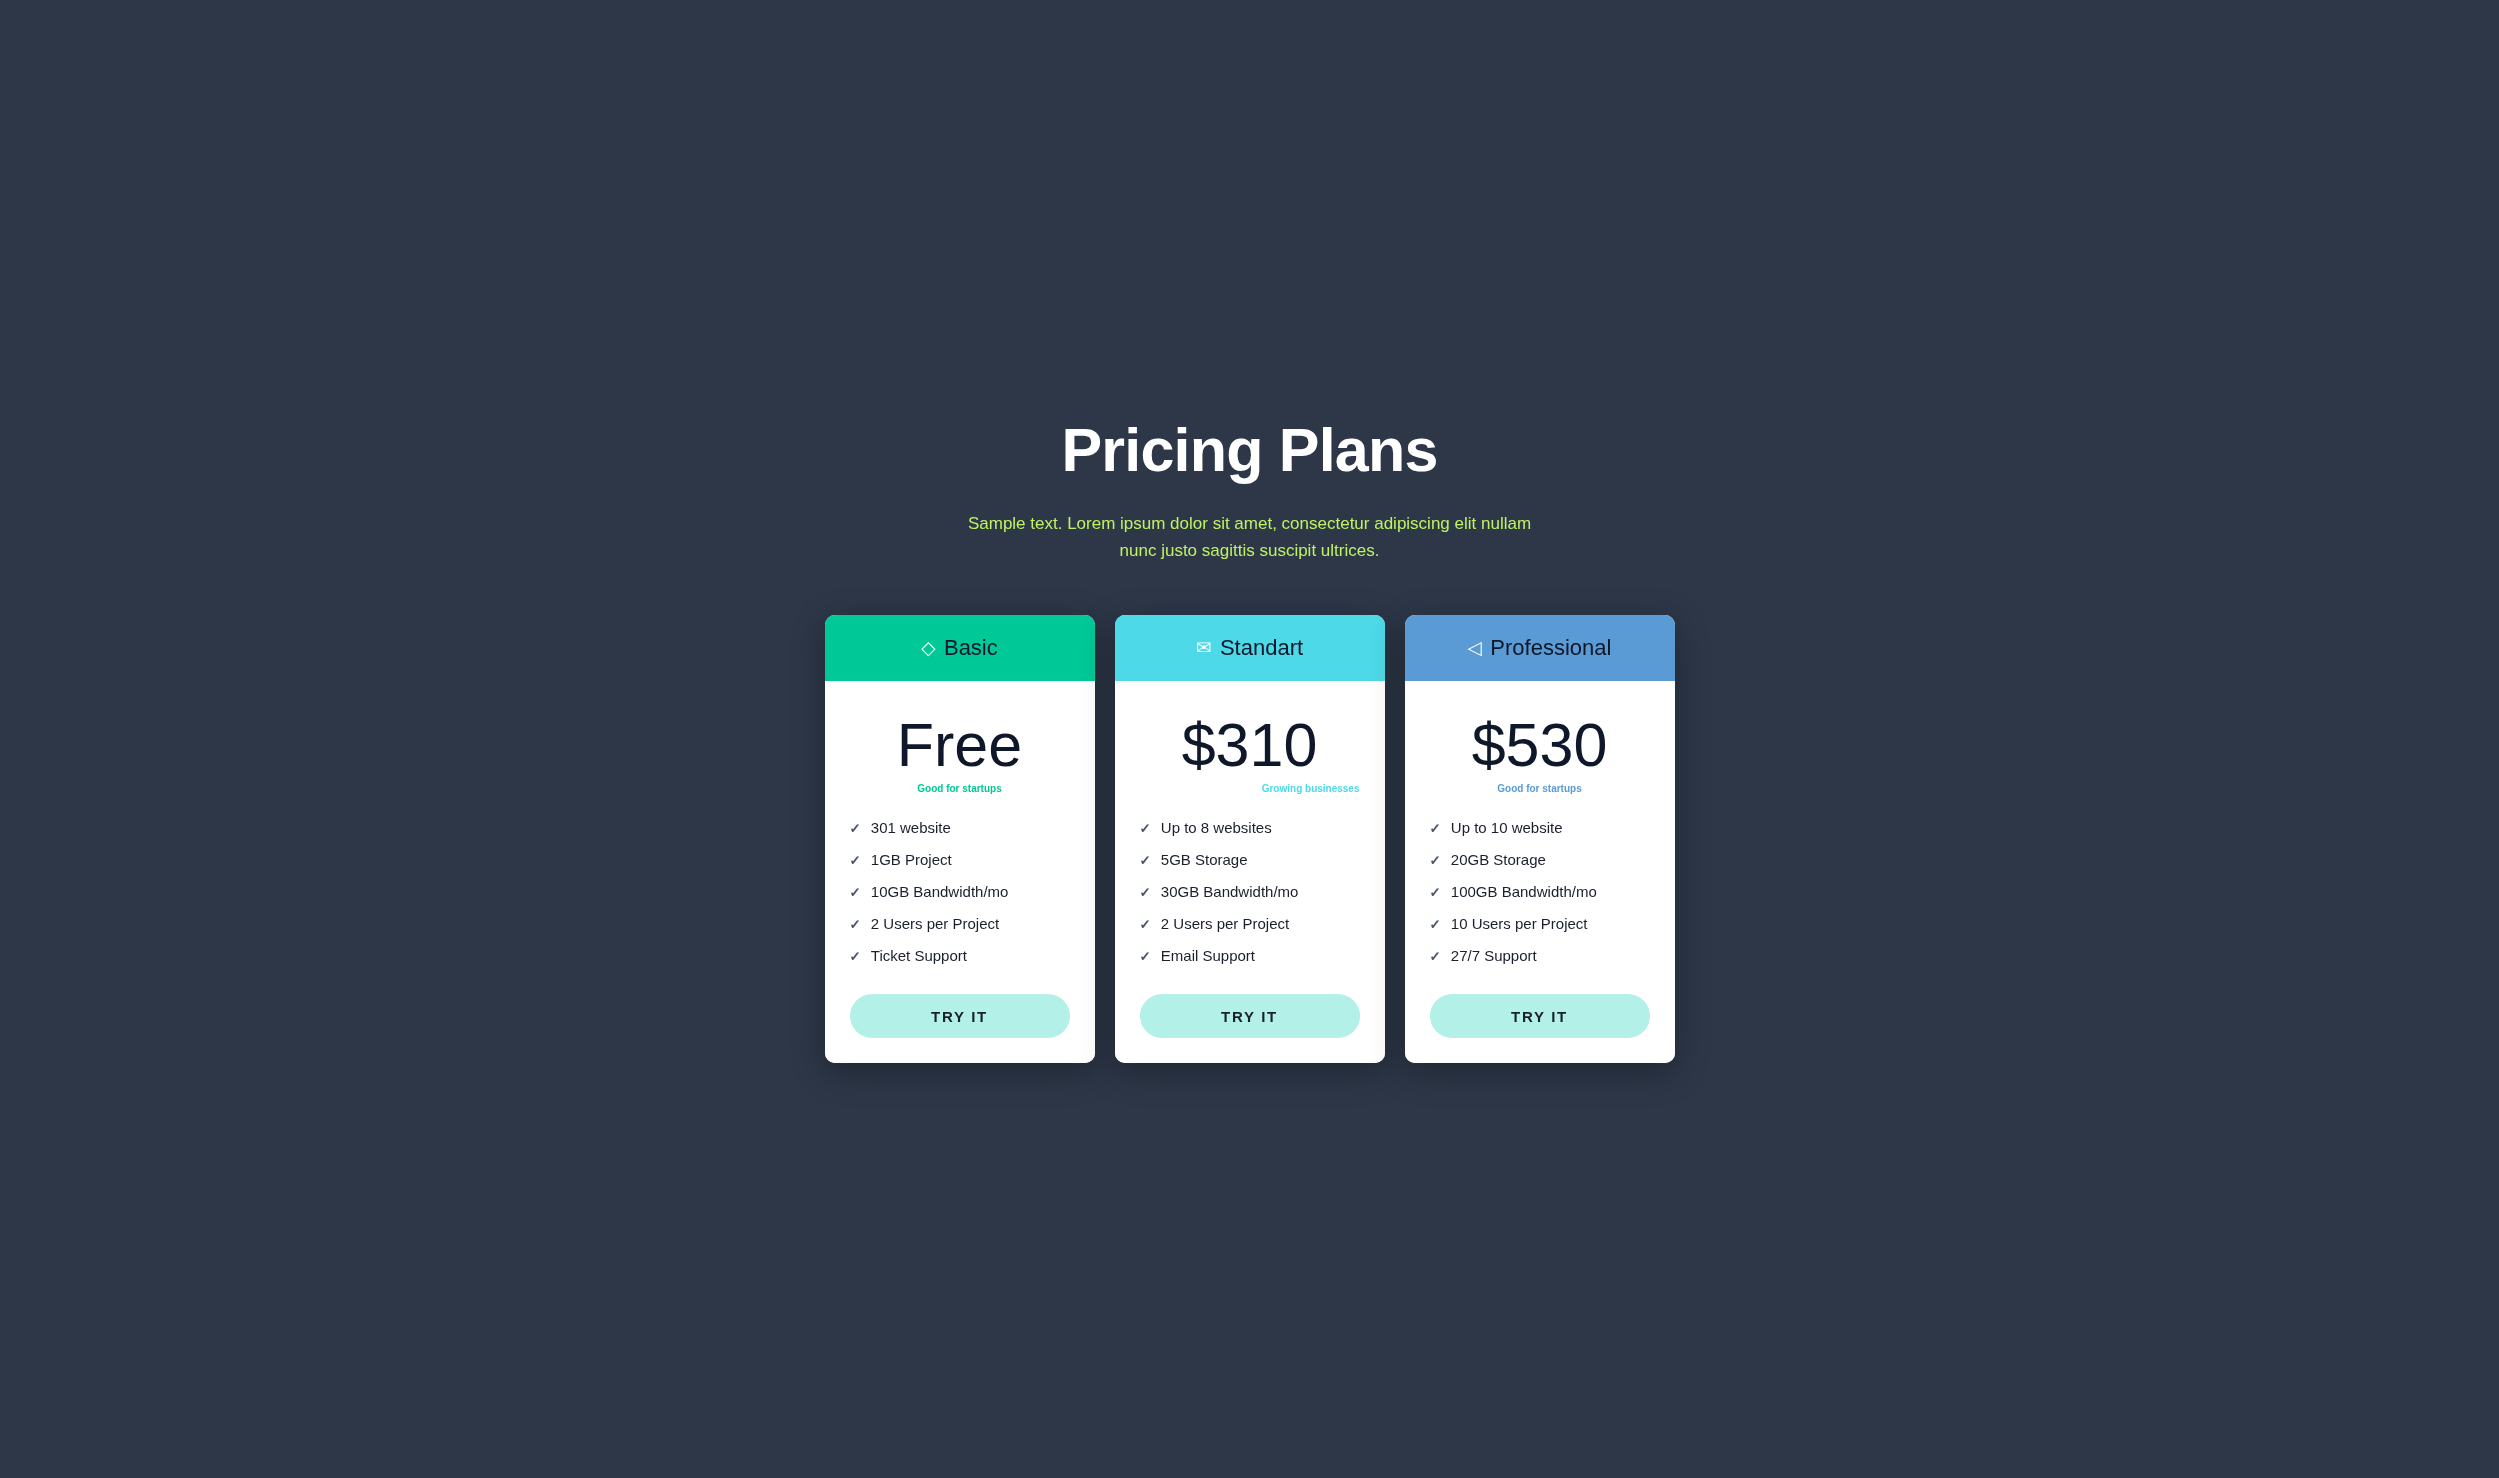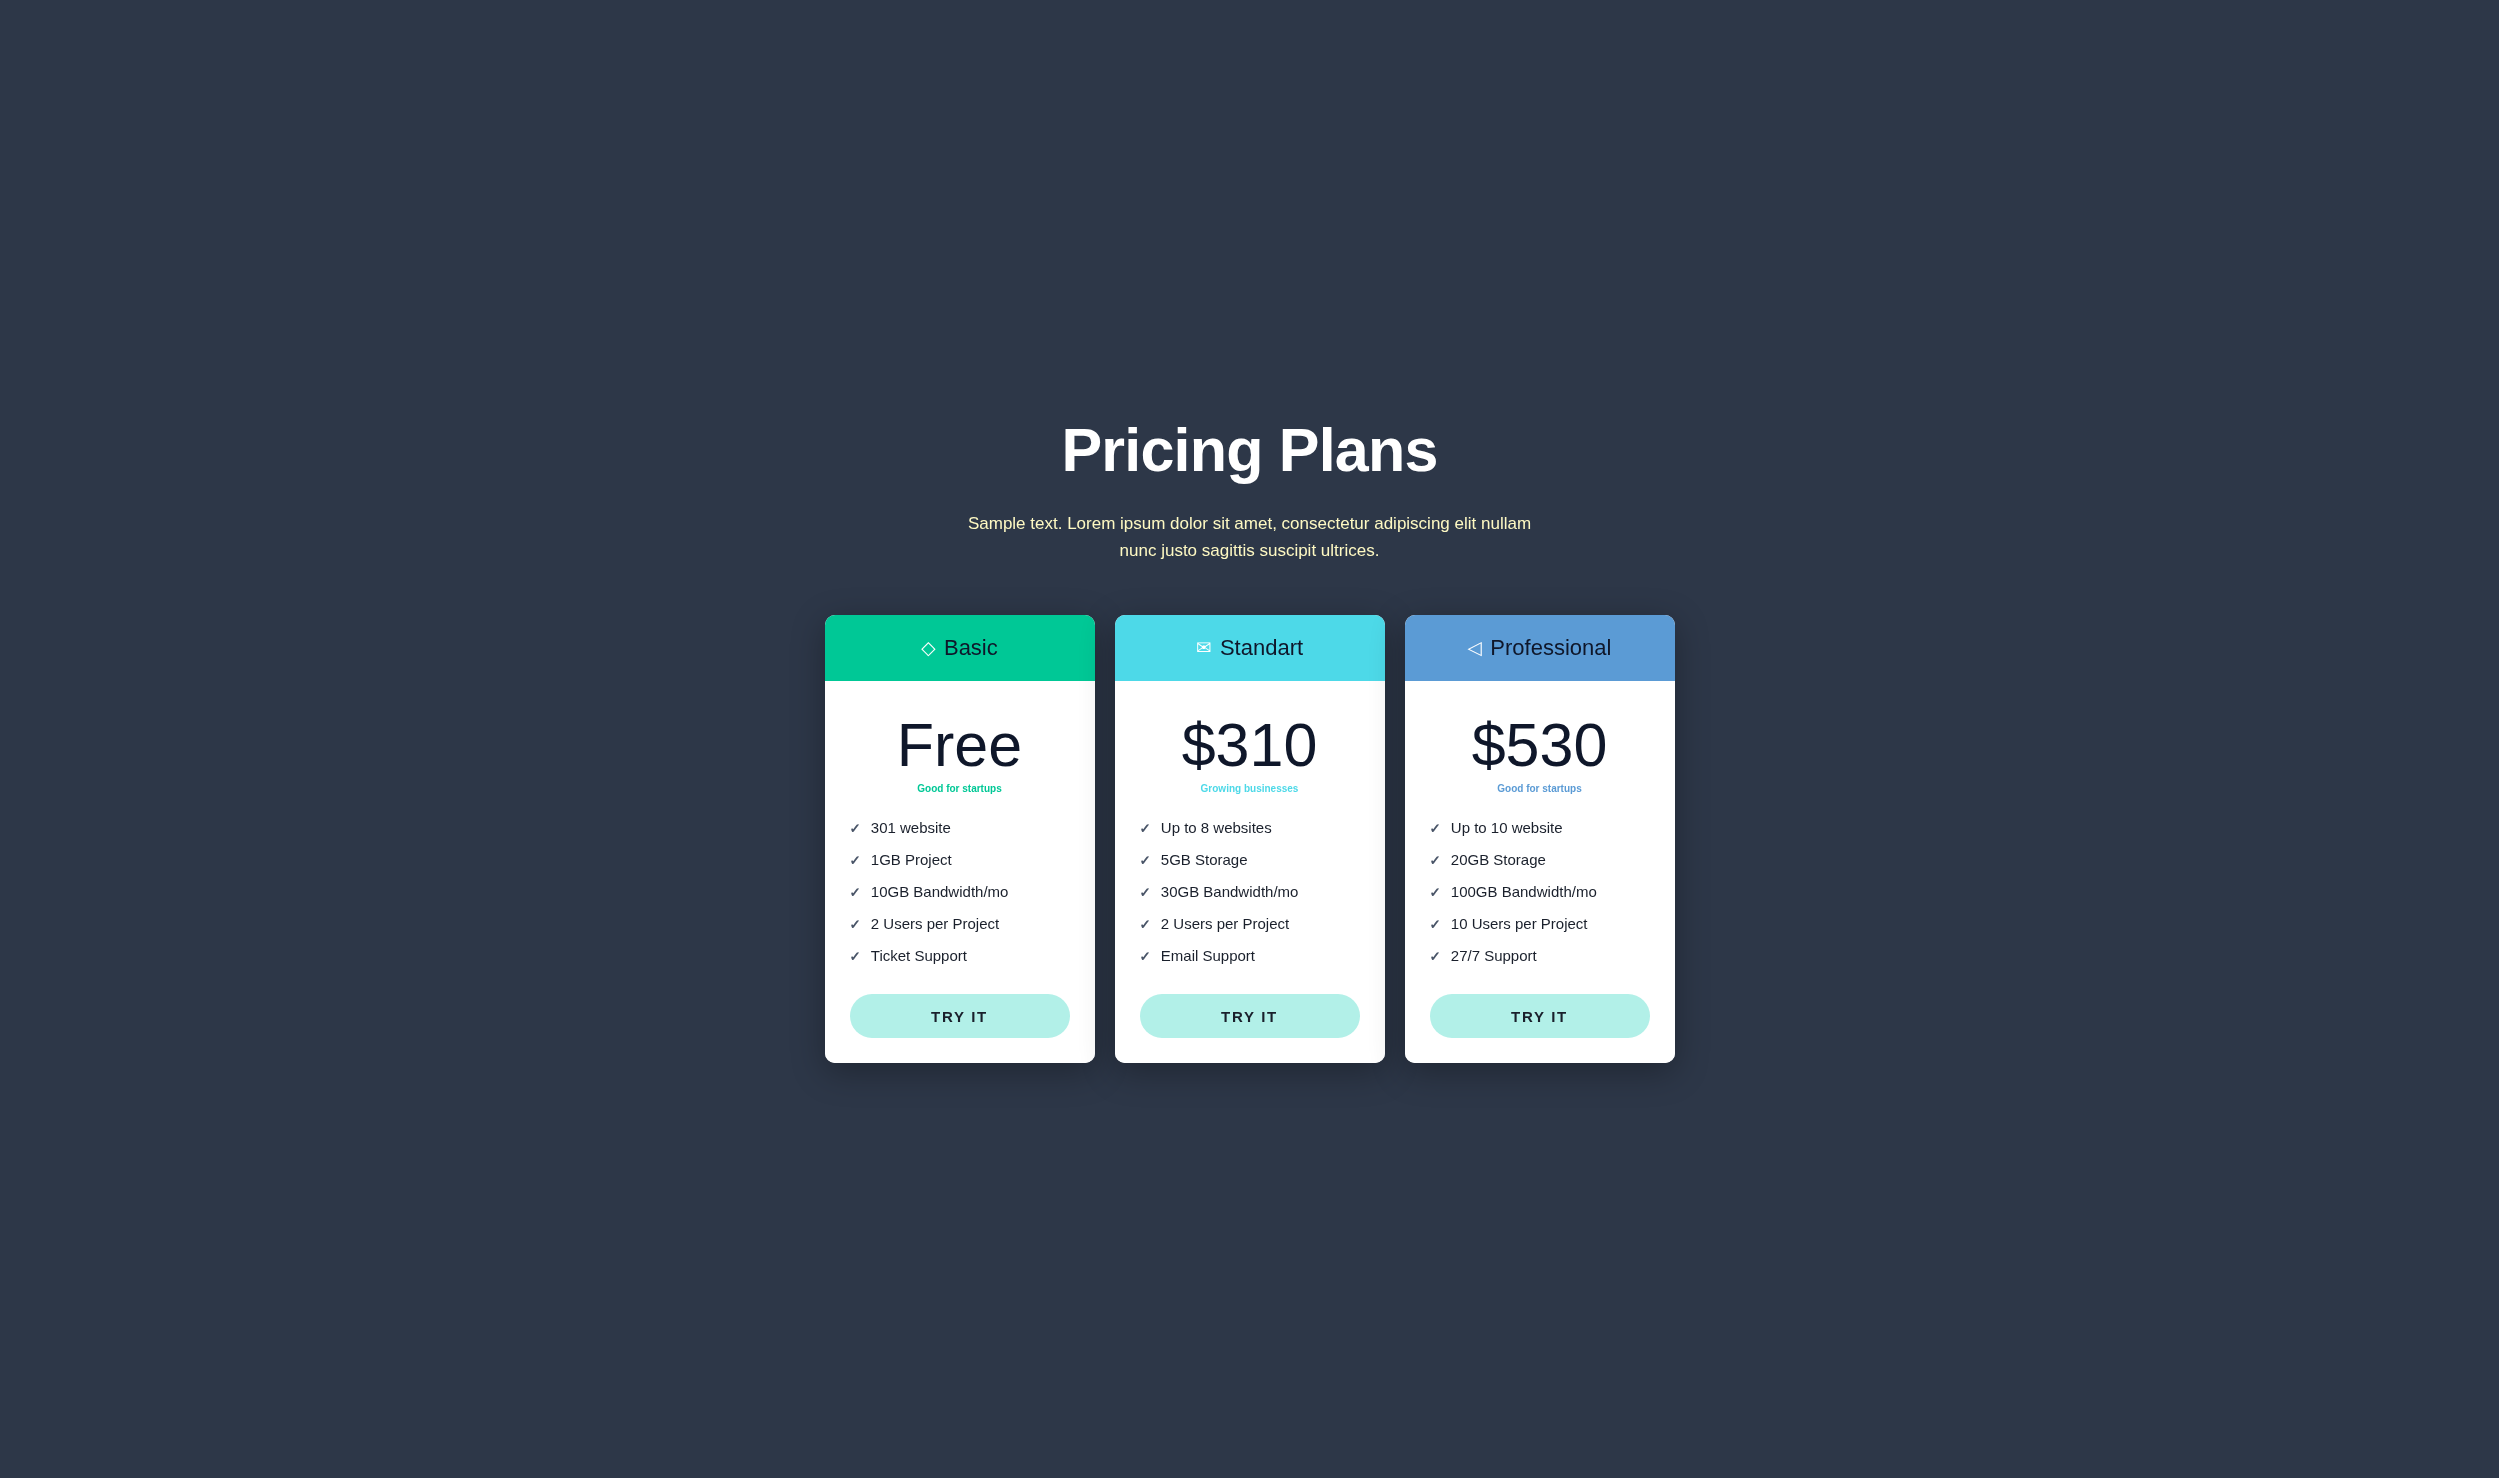--- a/index.html
+++ b/index.html
@@ -35,7 +35,7 @@
 
     .page-subtitle {
       font-size: 17px;
-      color: #fef9c3;
+      color: #bef264;
       line-height: 1.6;
       margin-bottom: 51px;
       max-width: 591px;

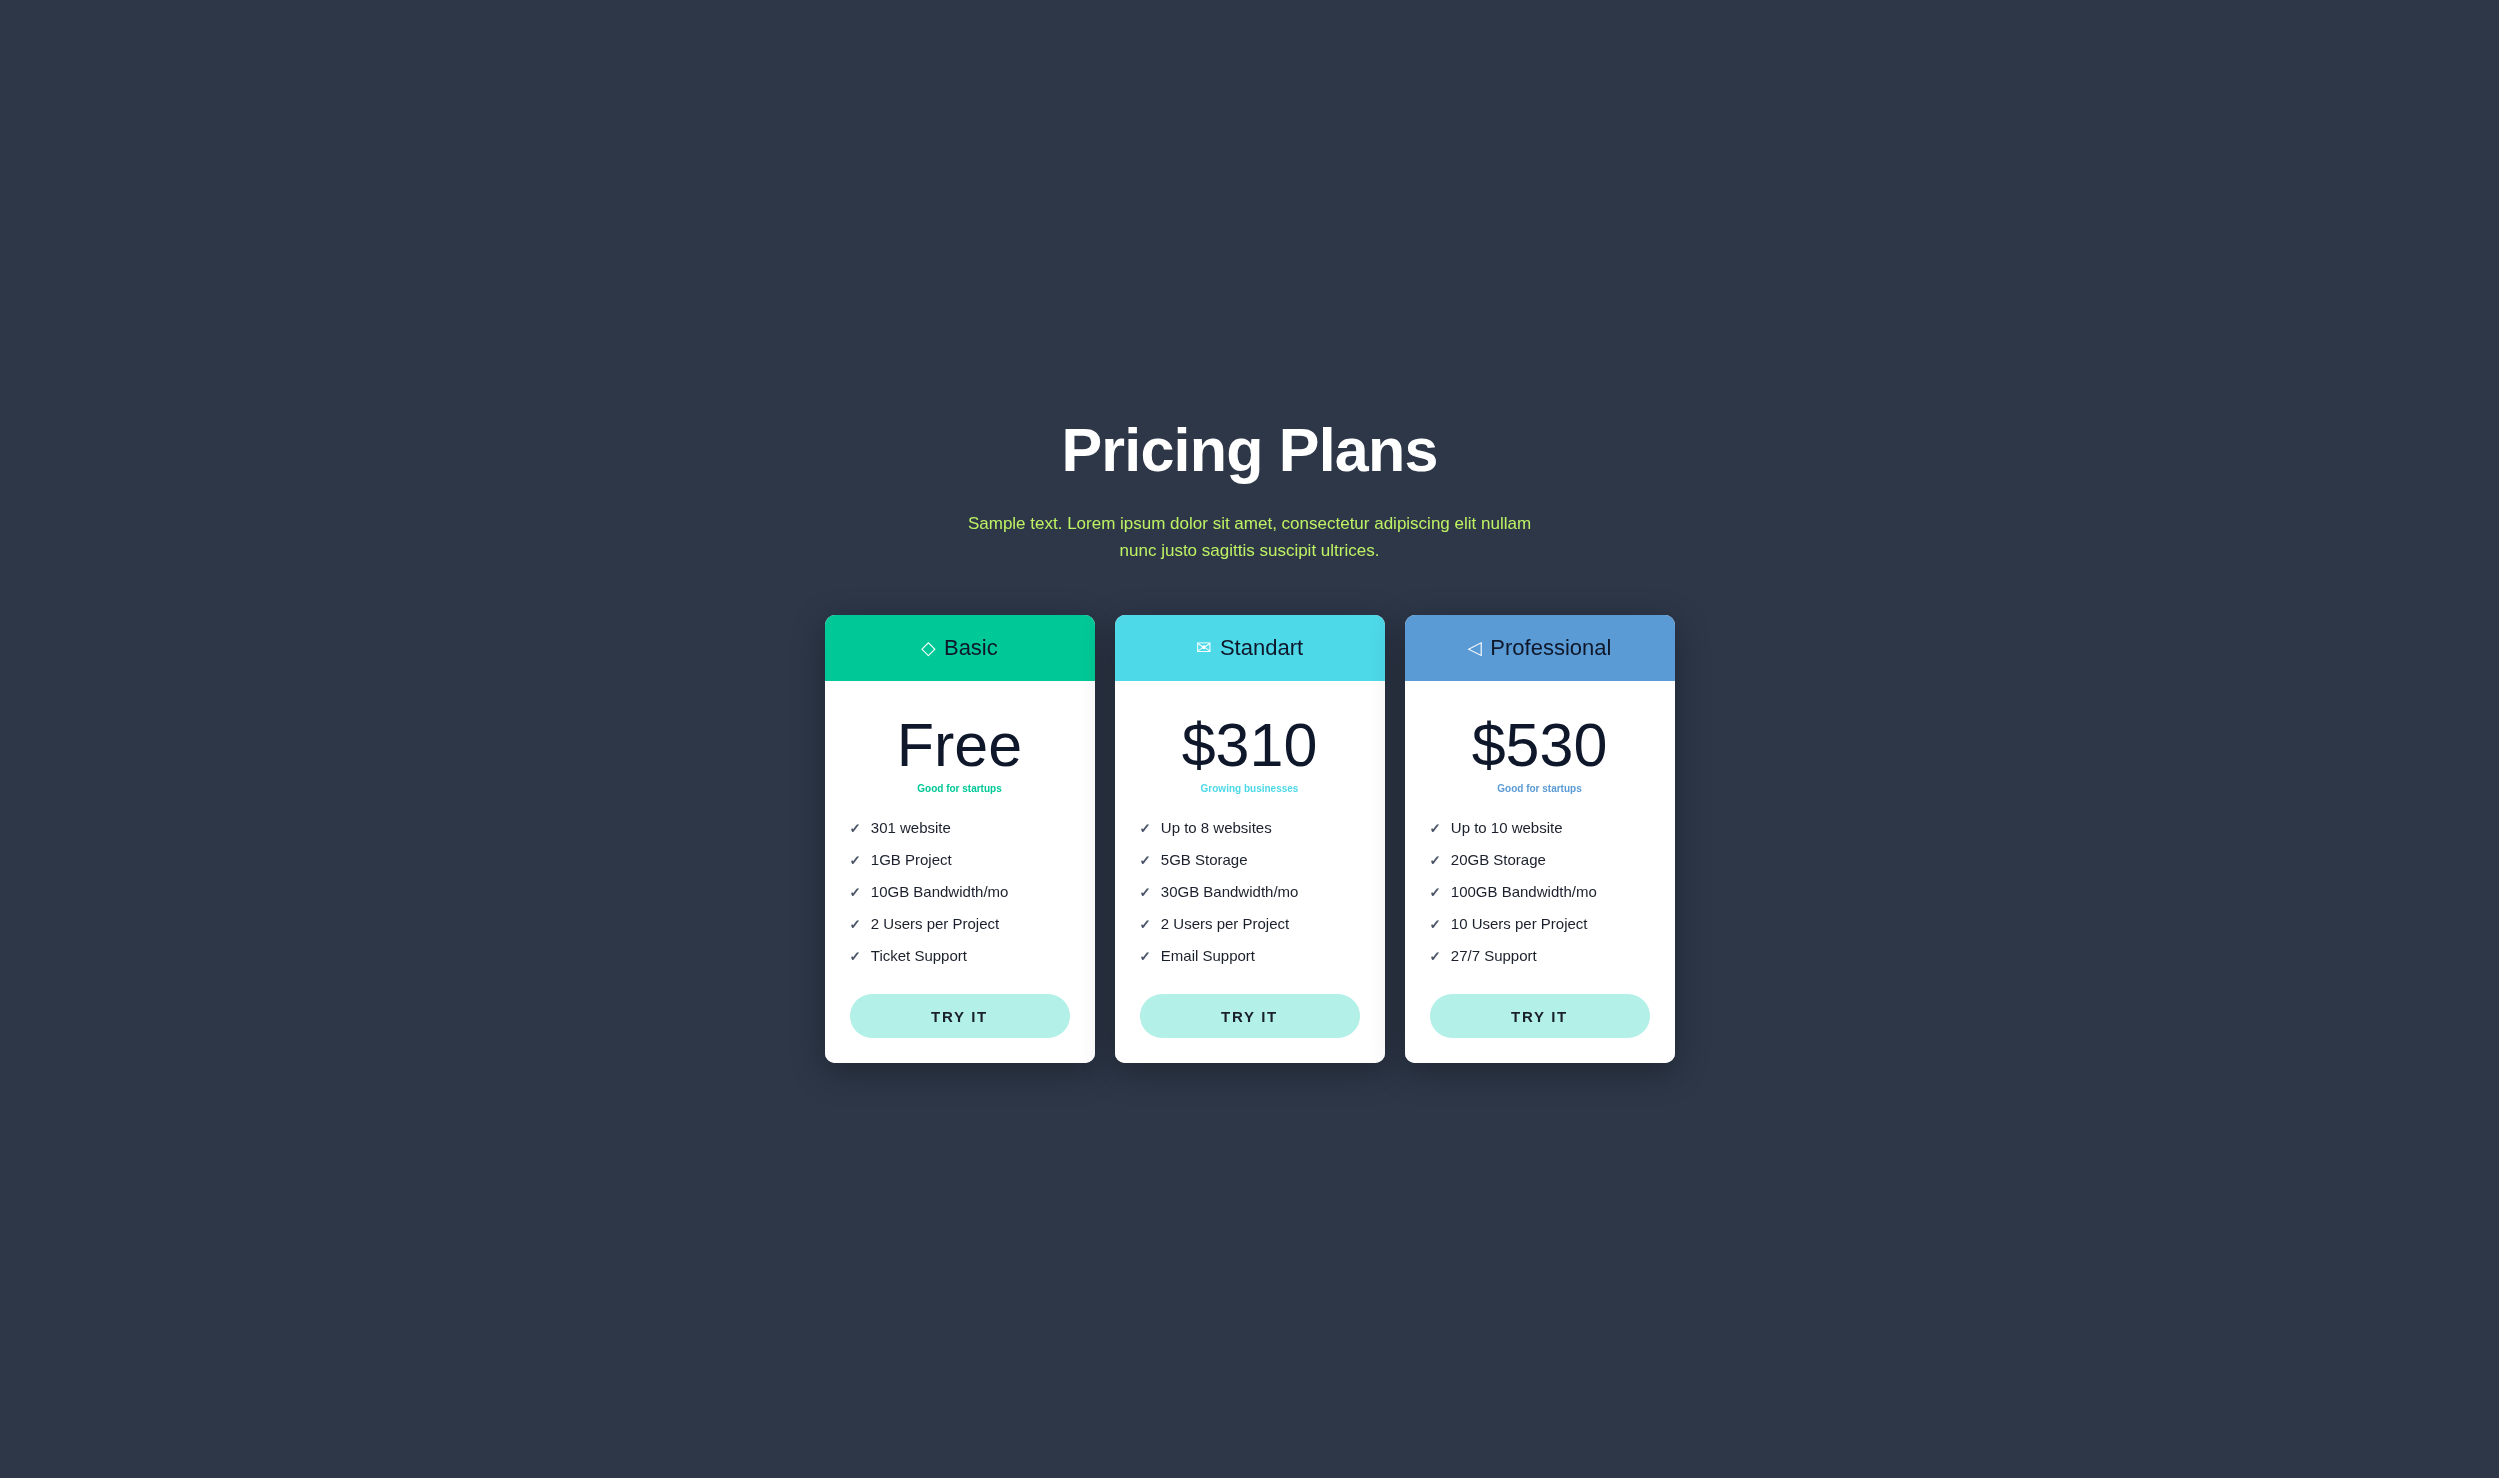--- a/index.html
+++ b/index.html
@@ -111,7 +111,7 @@
     }
 
     .plan-tagline.basic { color: #00c896; }
-    .plan-tagline.standart { color: #4dd9e8; }
+    .plan-tagline.standart { color: #4dd9e8; text-align: right; }
     .plan-tagline.professional { color: #5b9bd5; }
 
     .plan-features {

